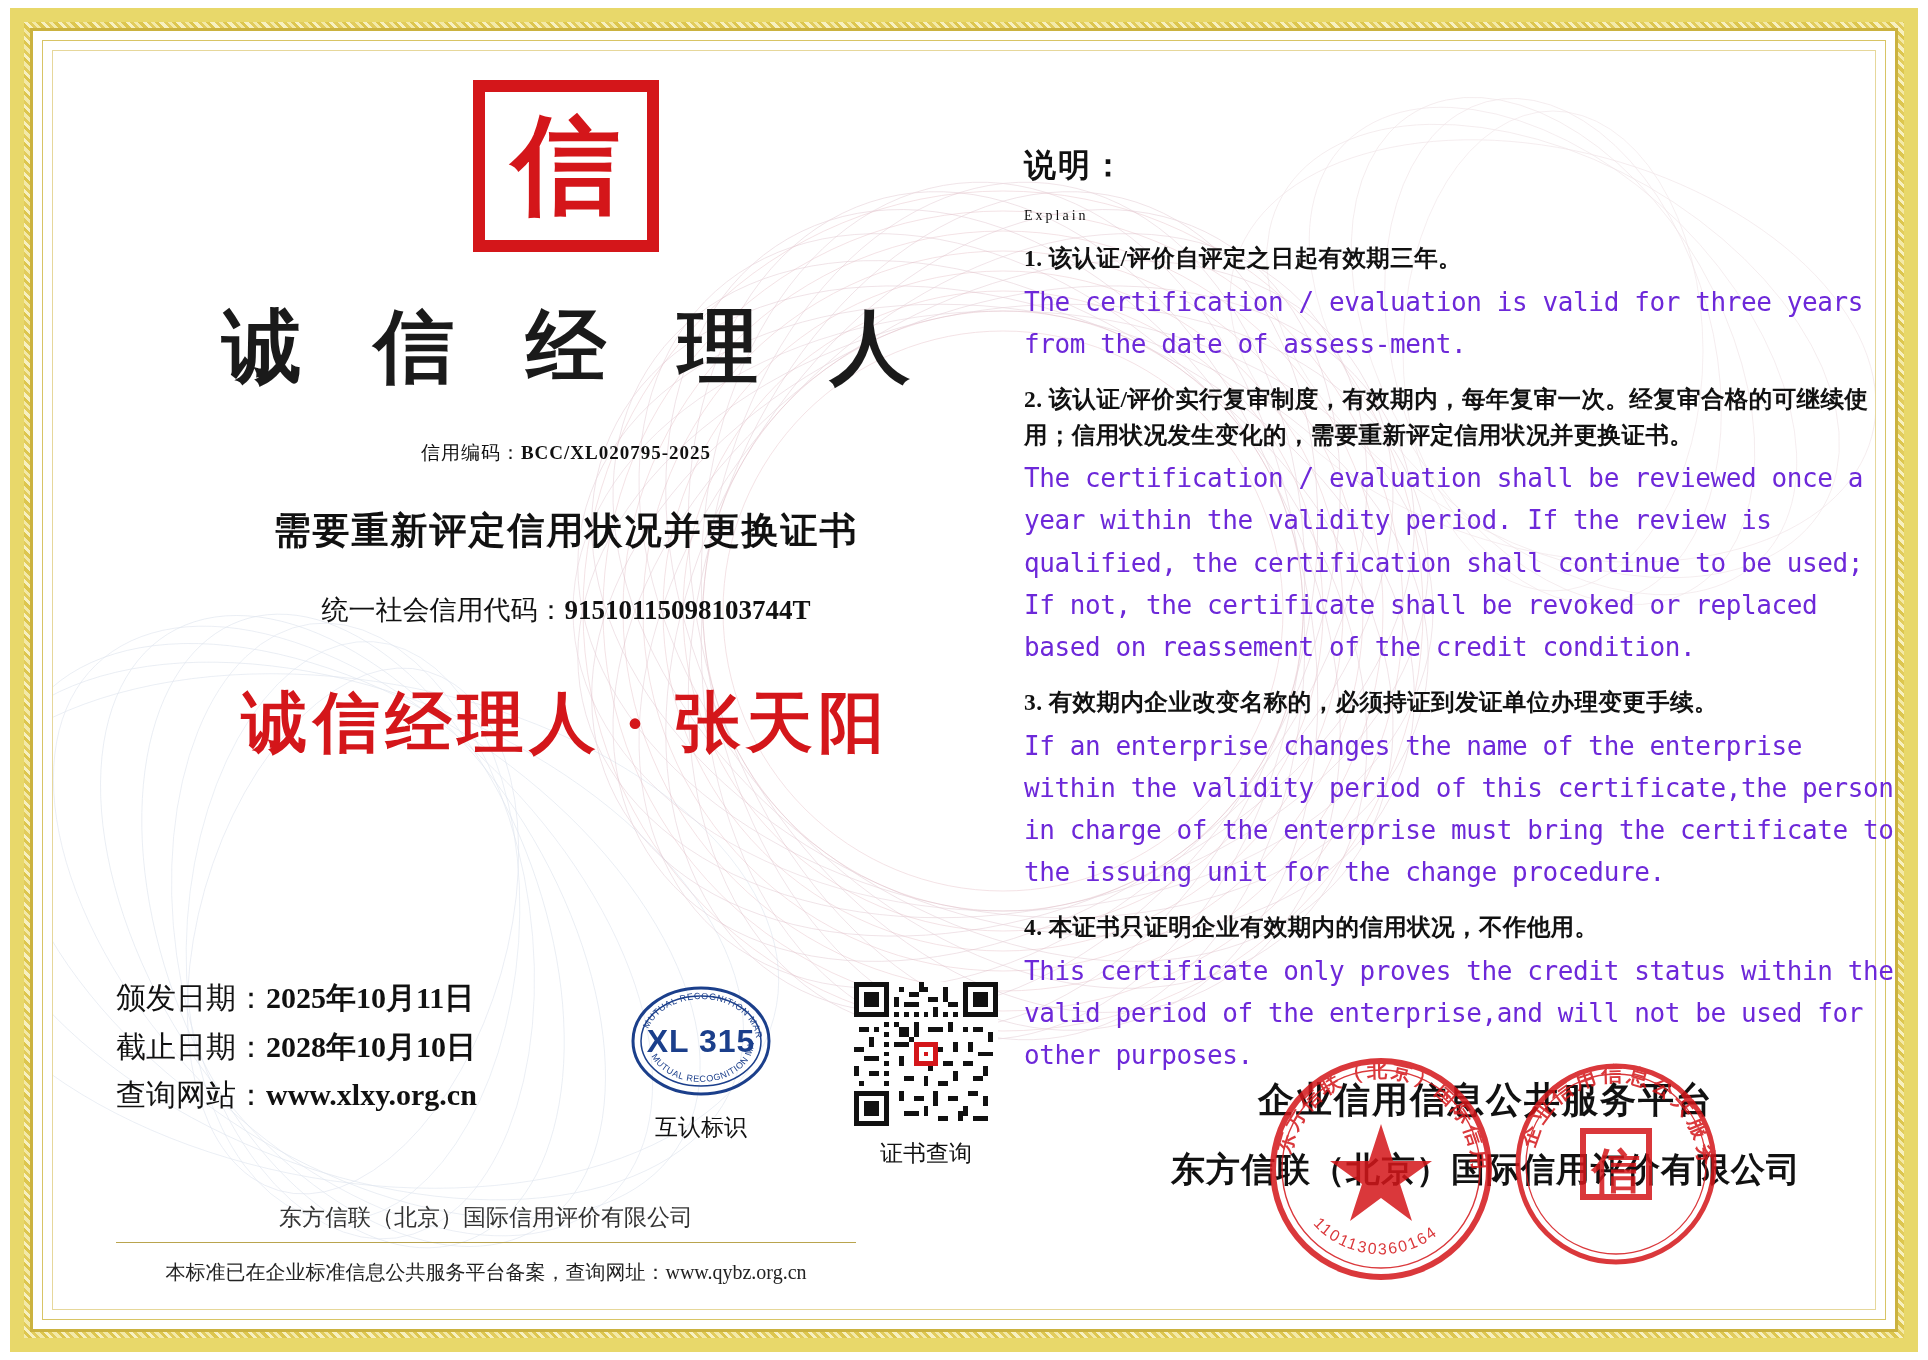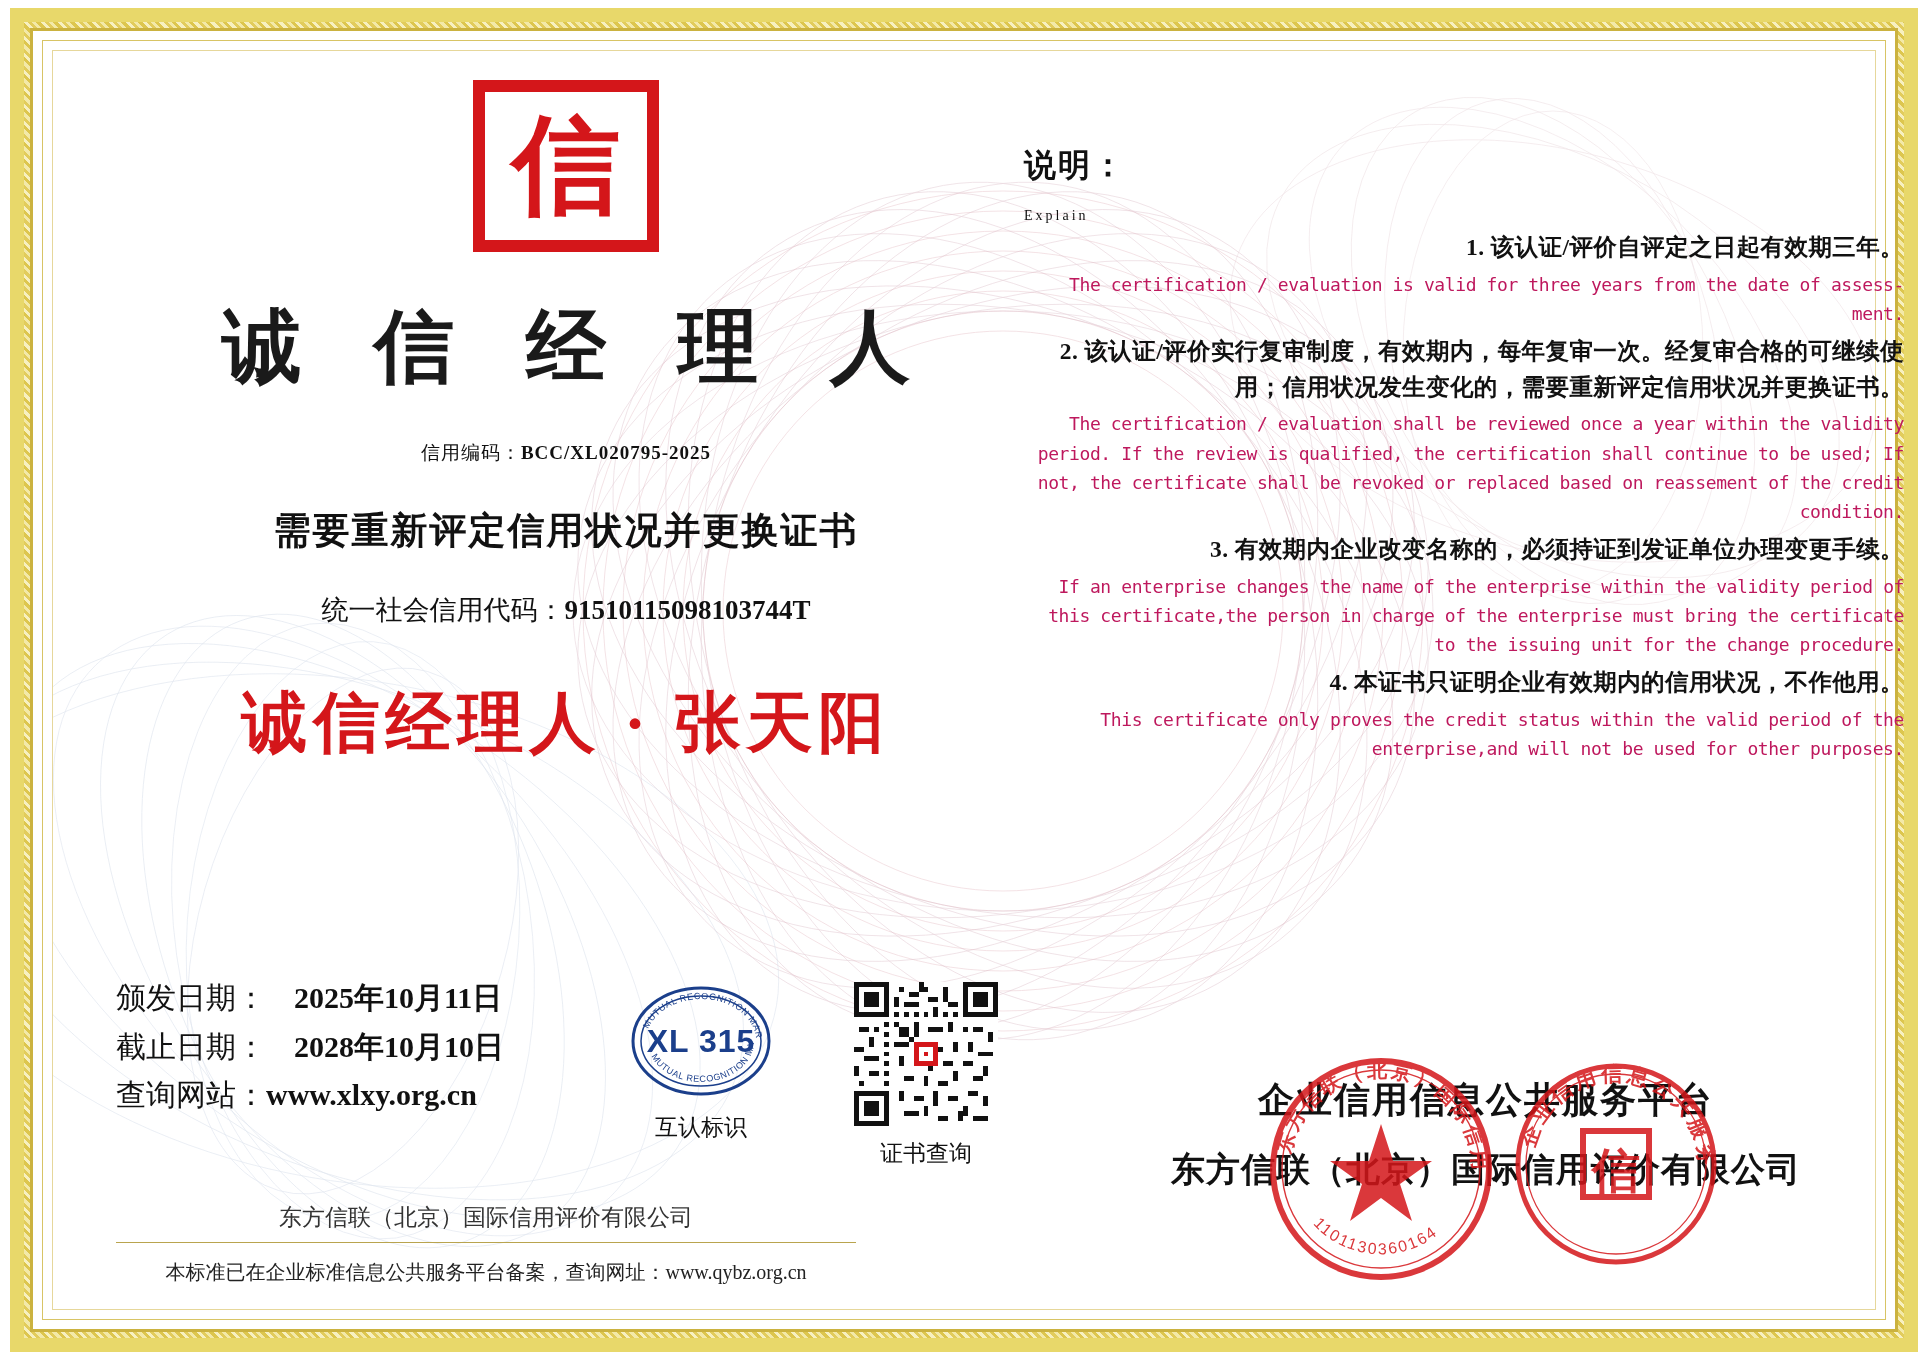--- a/index.html
+++ b/index.html
@@ -244,7 +244,7 @@
     color: #111;
     font-family: "Liberation Serif", serif;
   }
-  .clause { margin-top: 6px; text-align: right; }
+  .clause { margin-top: 17px; }
   .clause .cn {
     font-size: 23.5px;
     font-weight: 700;

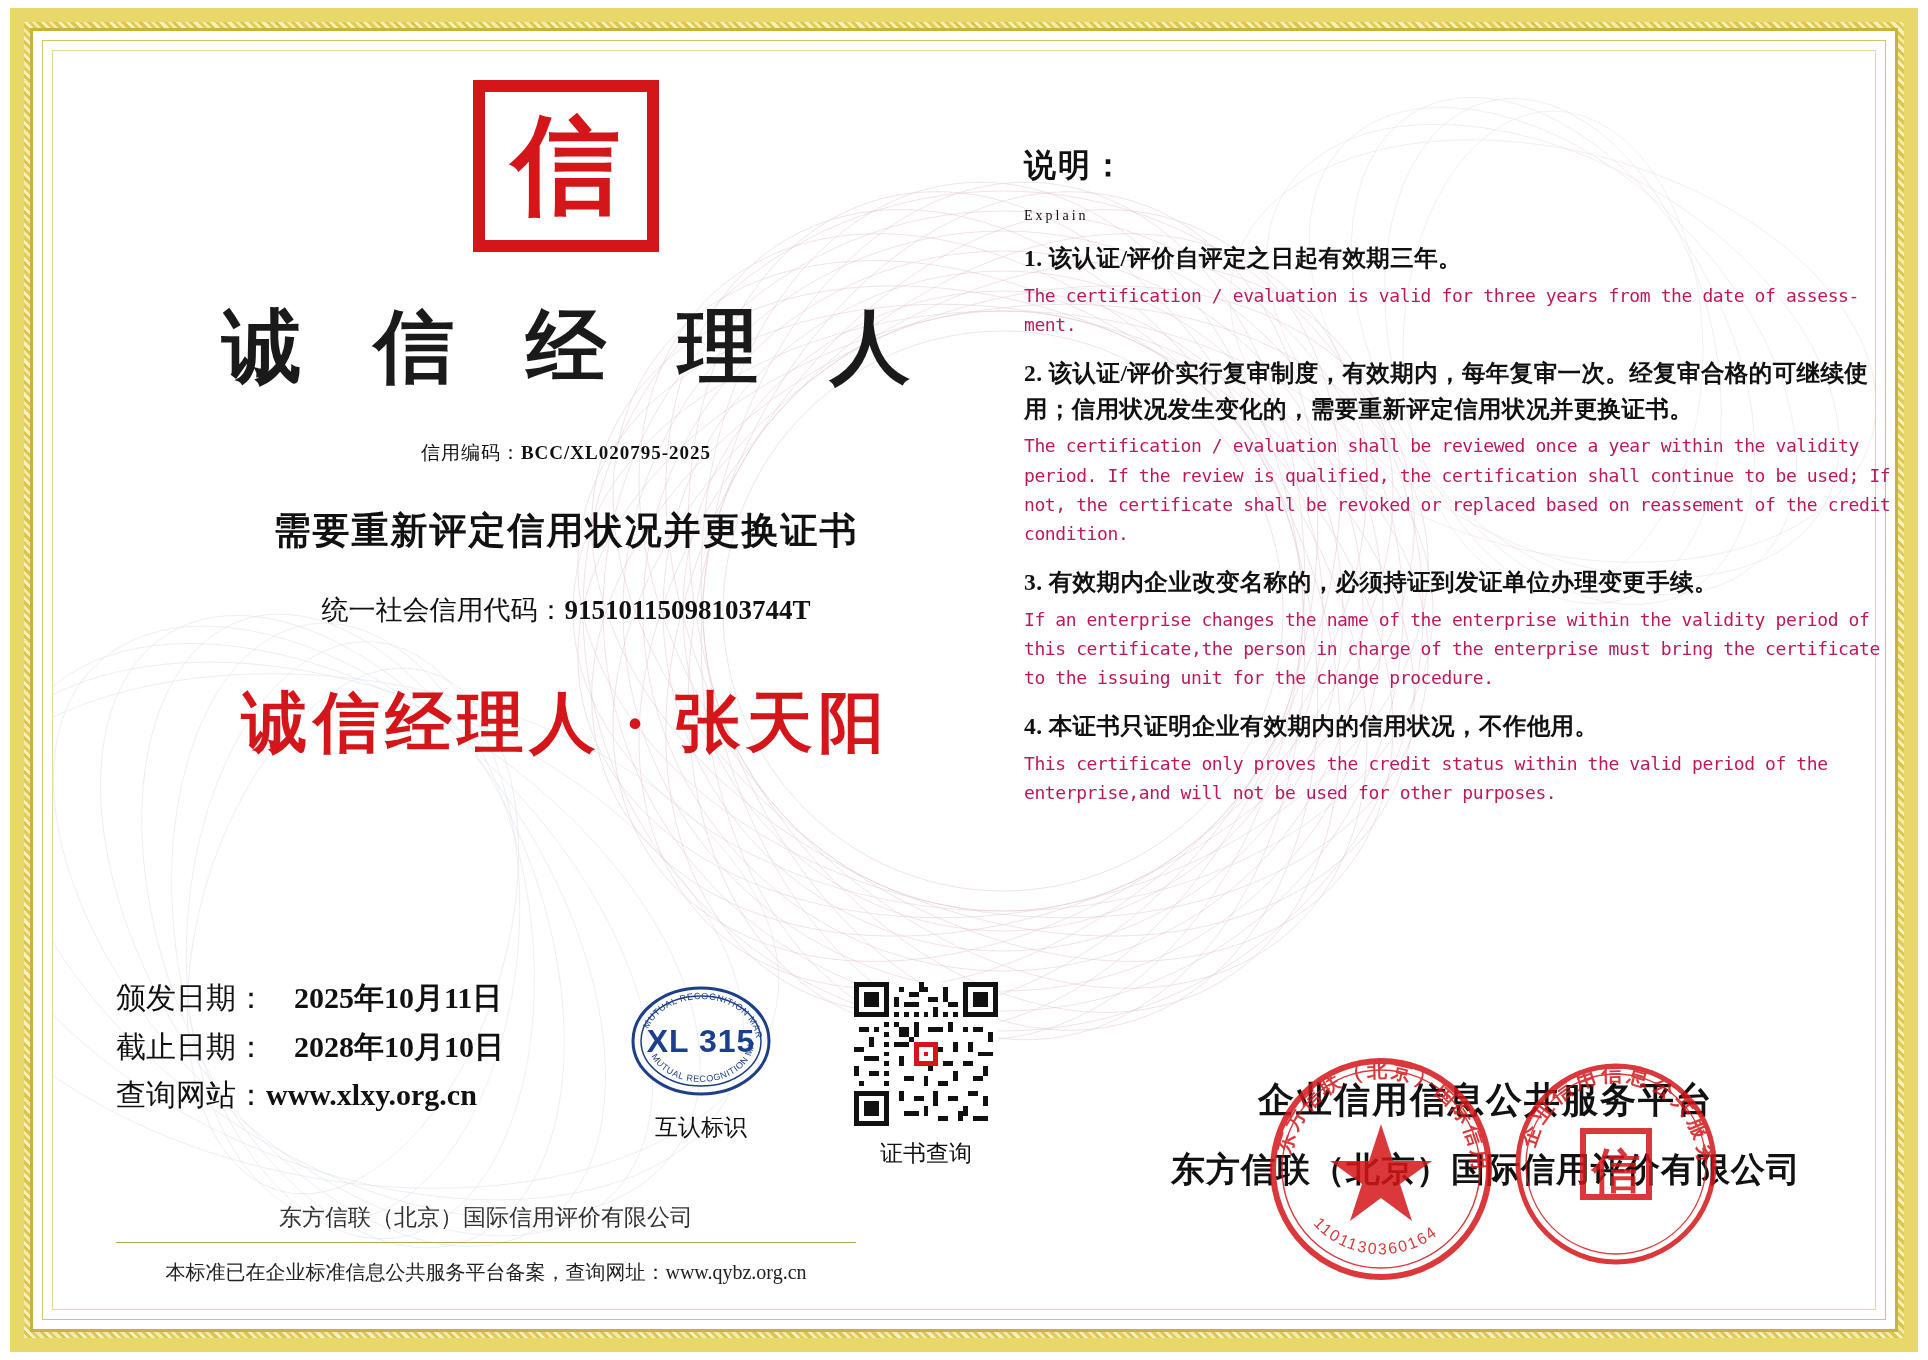--- a/index.html
+++ b/index.html
@@ -254,8 +254,8 @@
   }
   .clause .en {
     margin-top: 4px;
-    font-size: 18px;
-    color: #be185d;
+    font-size: 26px;
+    color: #6d28d9;
     line-height: 1.62;
     font-family: "DejaVu Sans Mono", "Liberation Mono", monospace;
     letter-spacing: -0.4px;

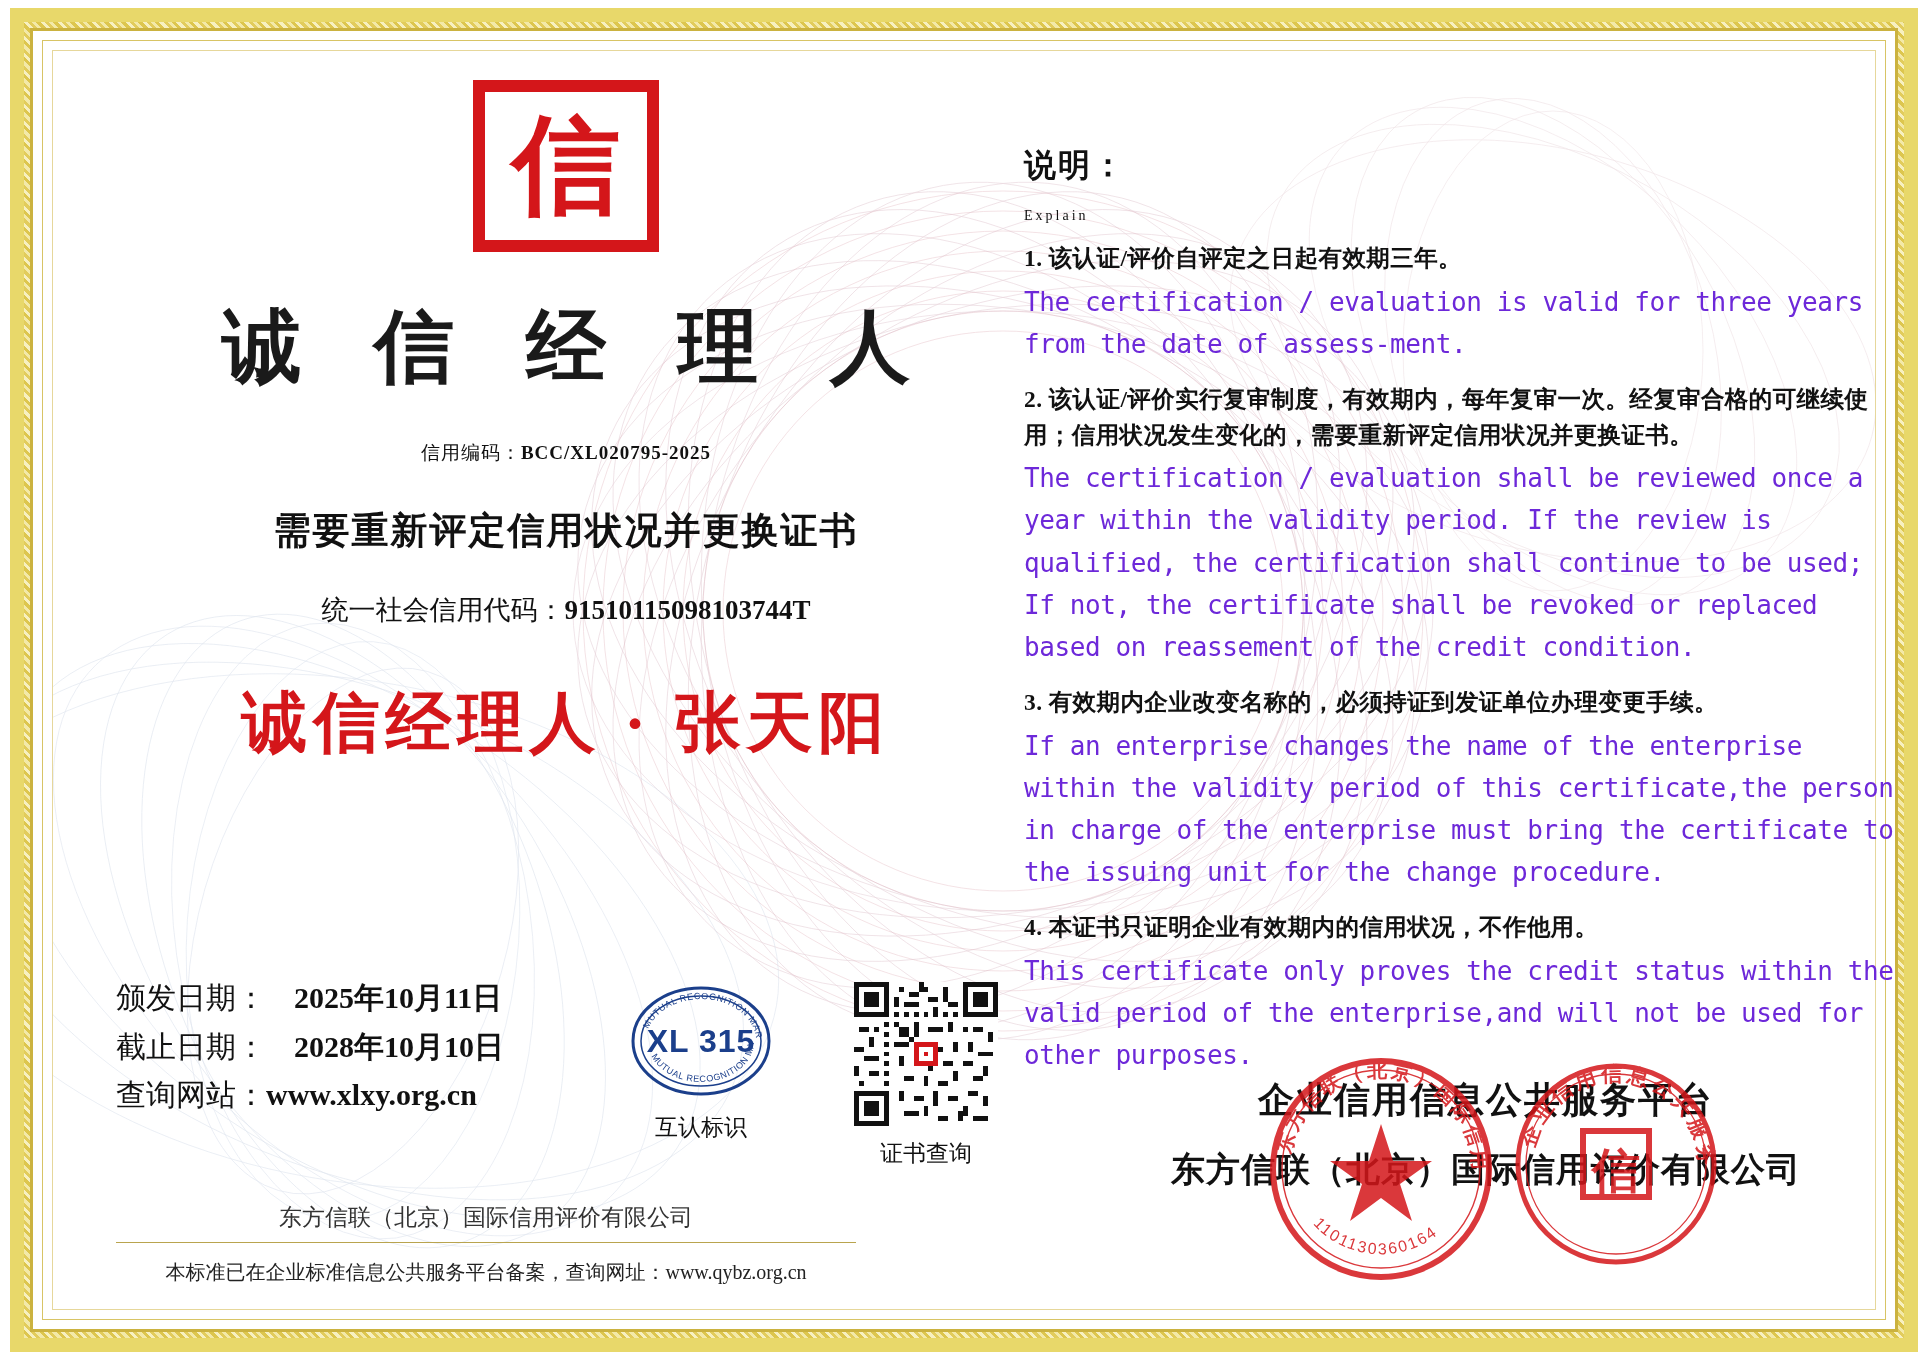--- a/index.html
+++ b/index.html
@@ -174,7 +174,7 @@
   }
   .dates .row { white-space: nowrap; }
   .dates .label { }
-  .dates .value { font-weight: 700; margin-left: 28px; }
+  .dates .value { font-weight: 700; }
   .dates .site { font-weight: 700; }
 
   

